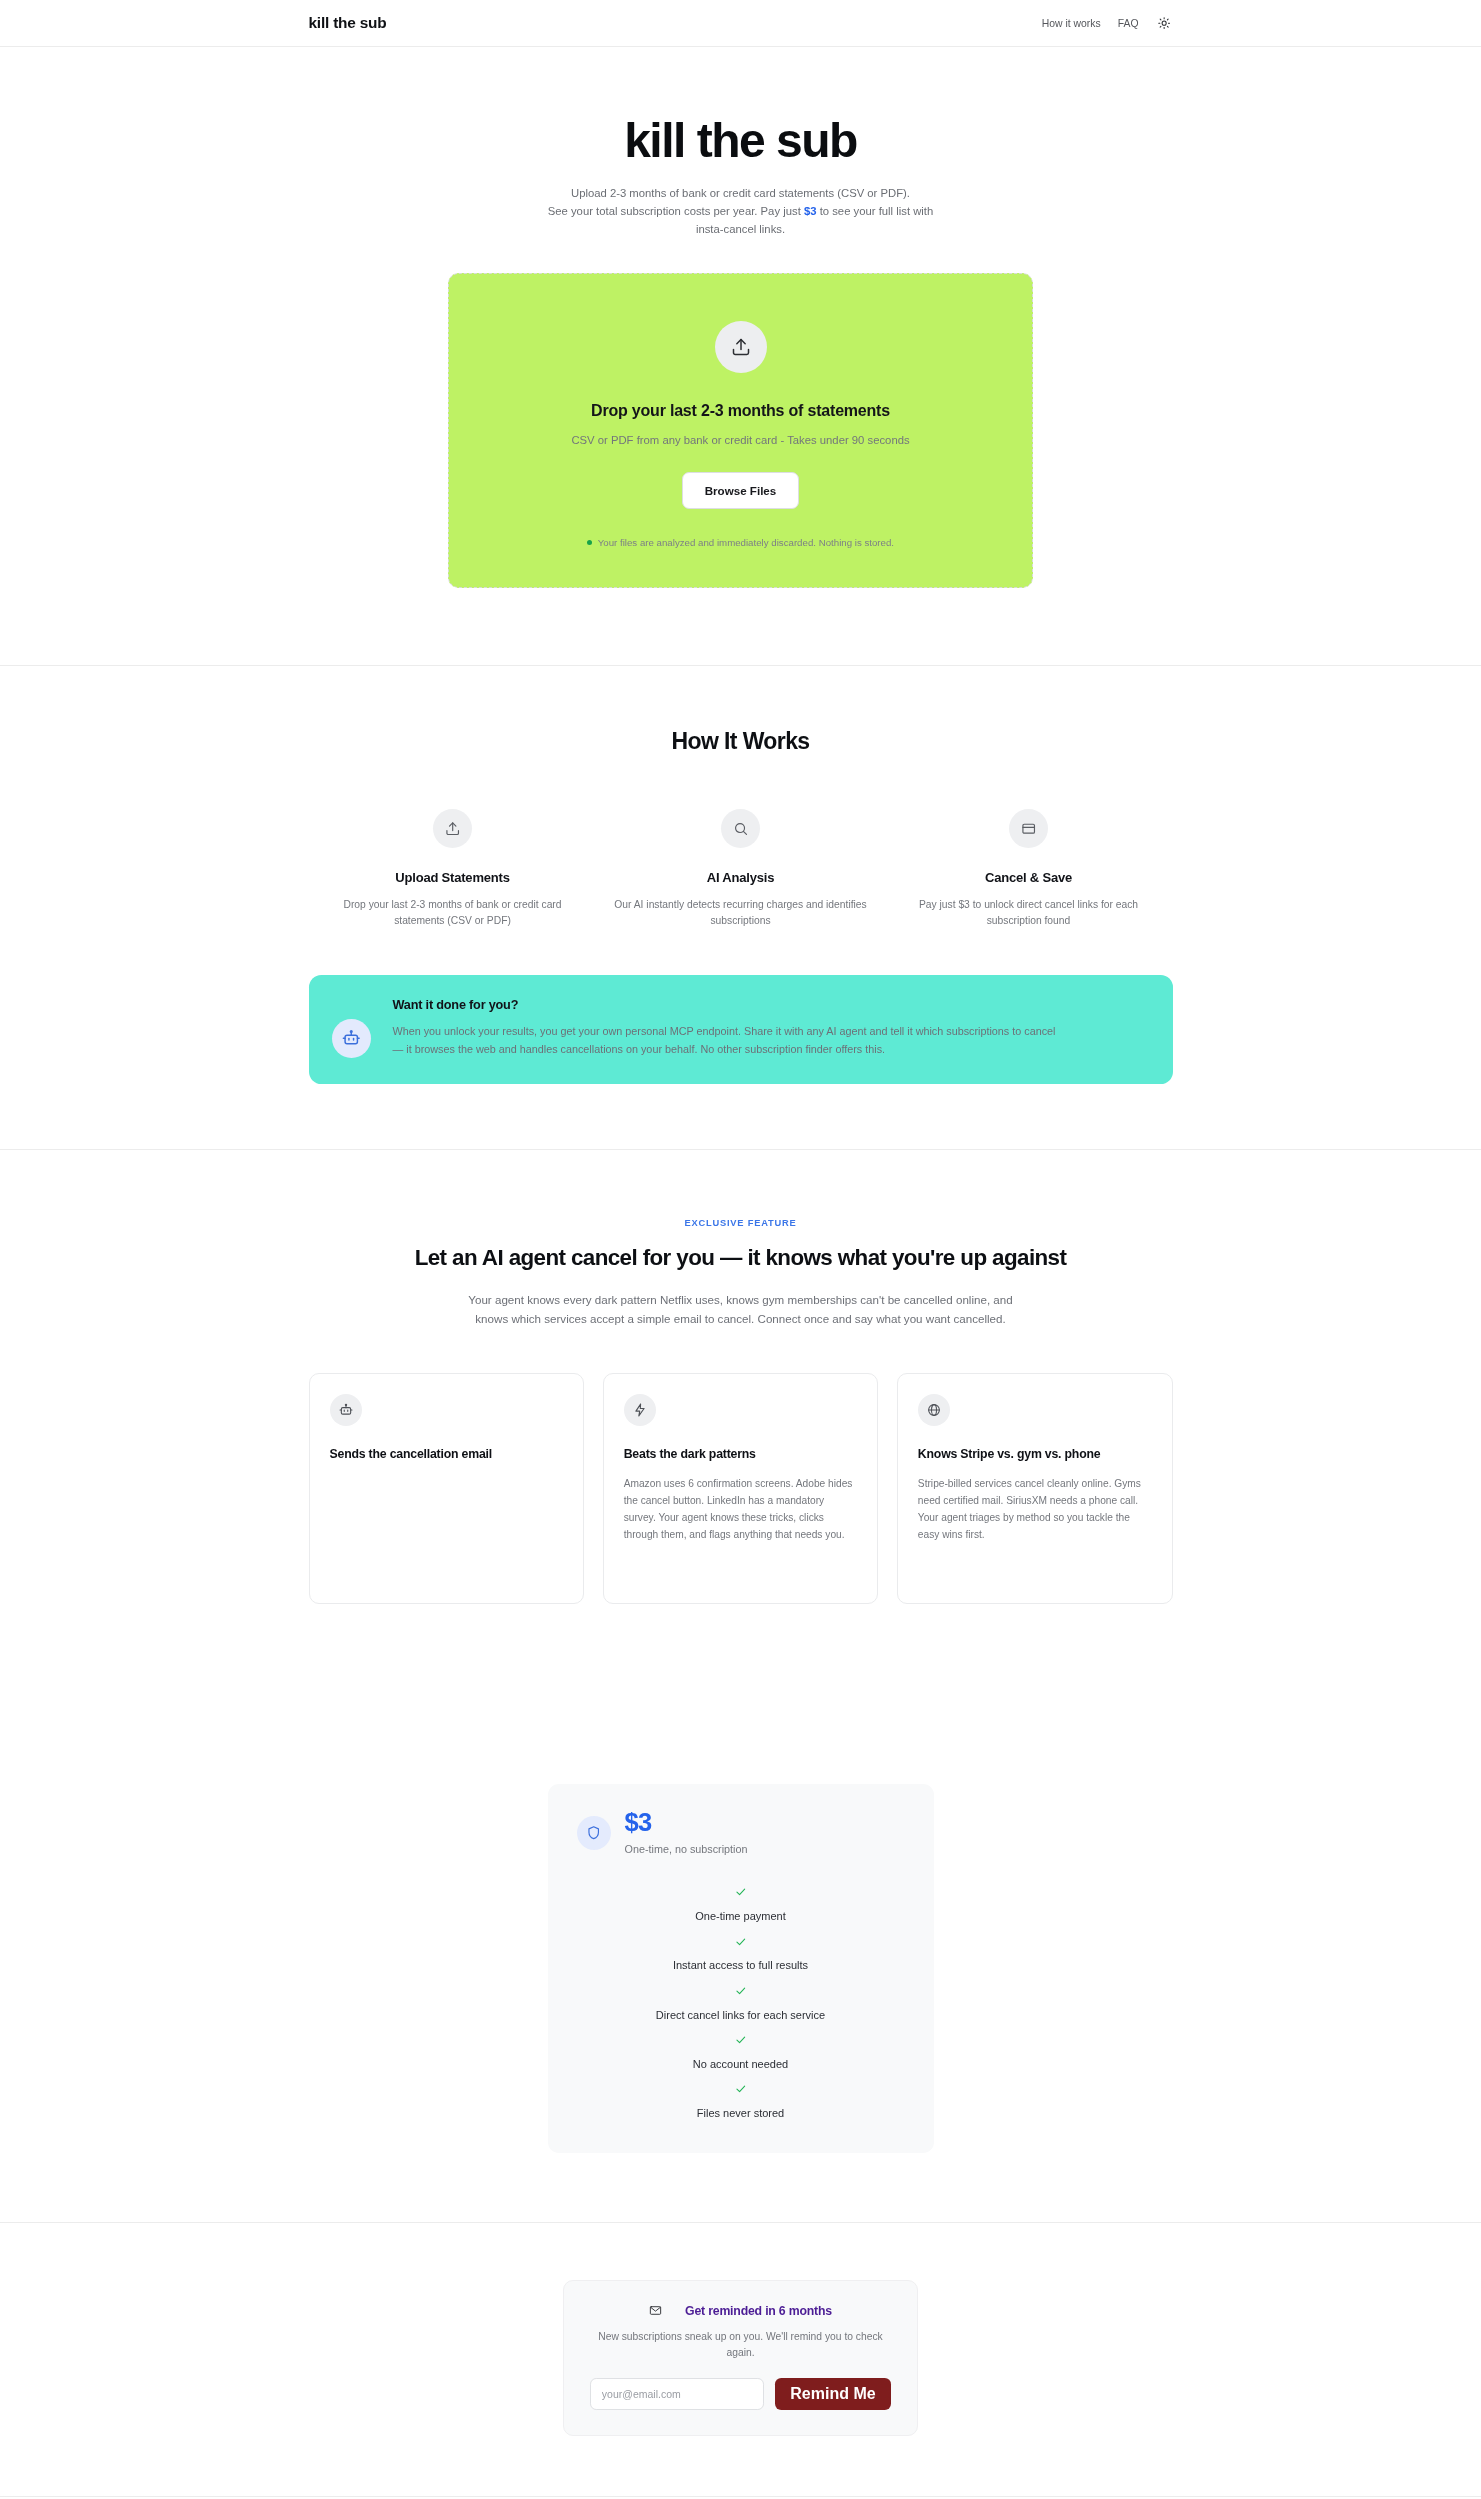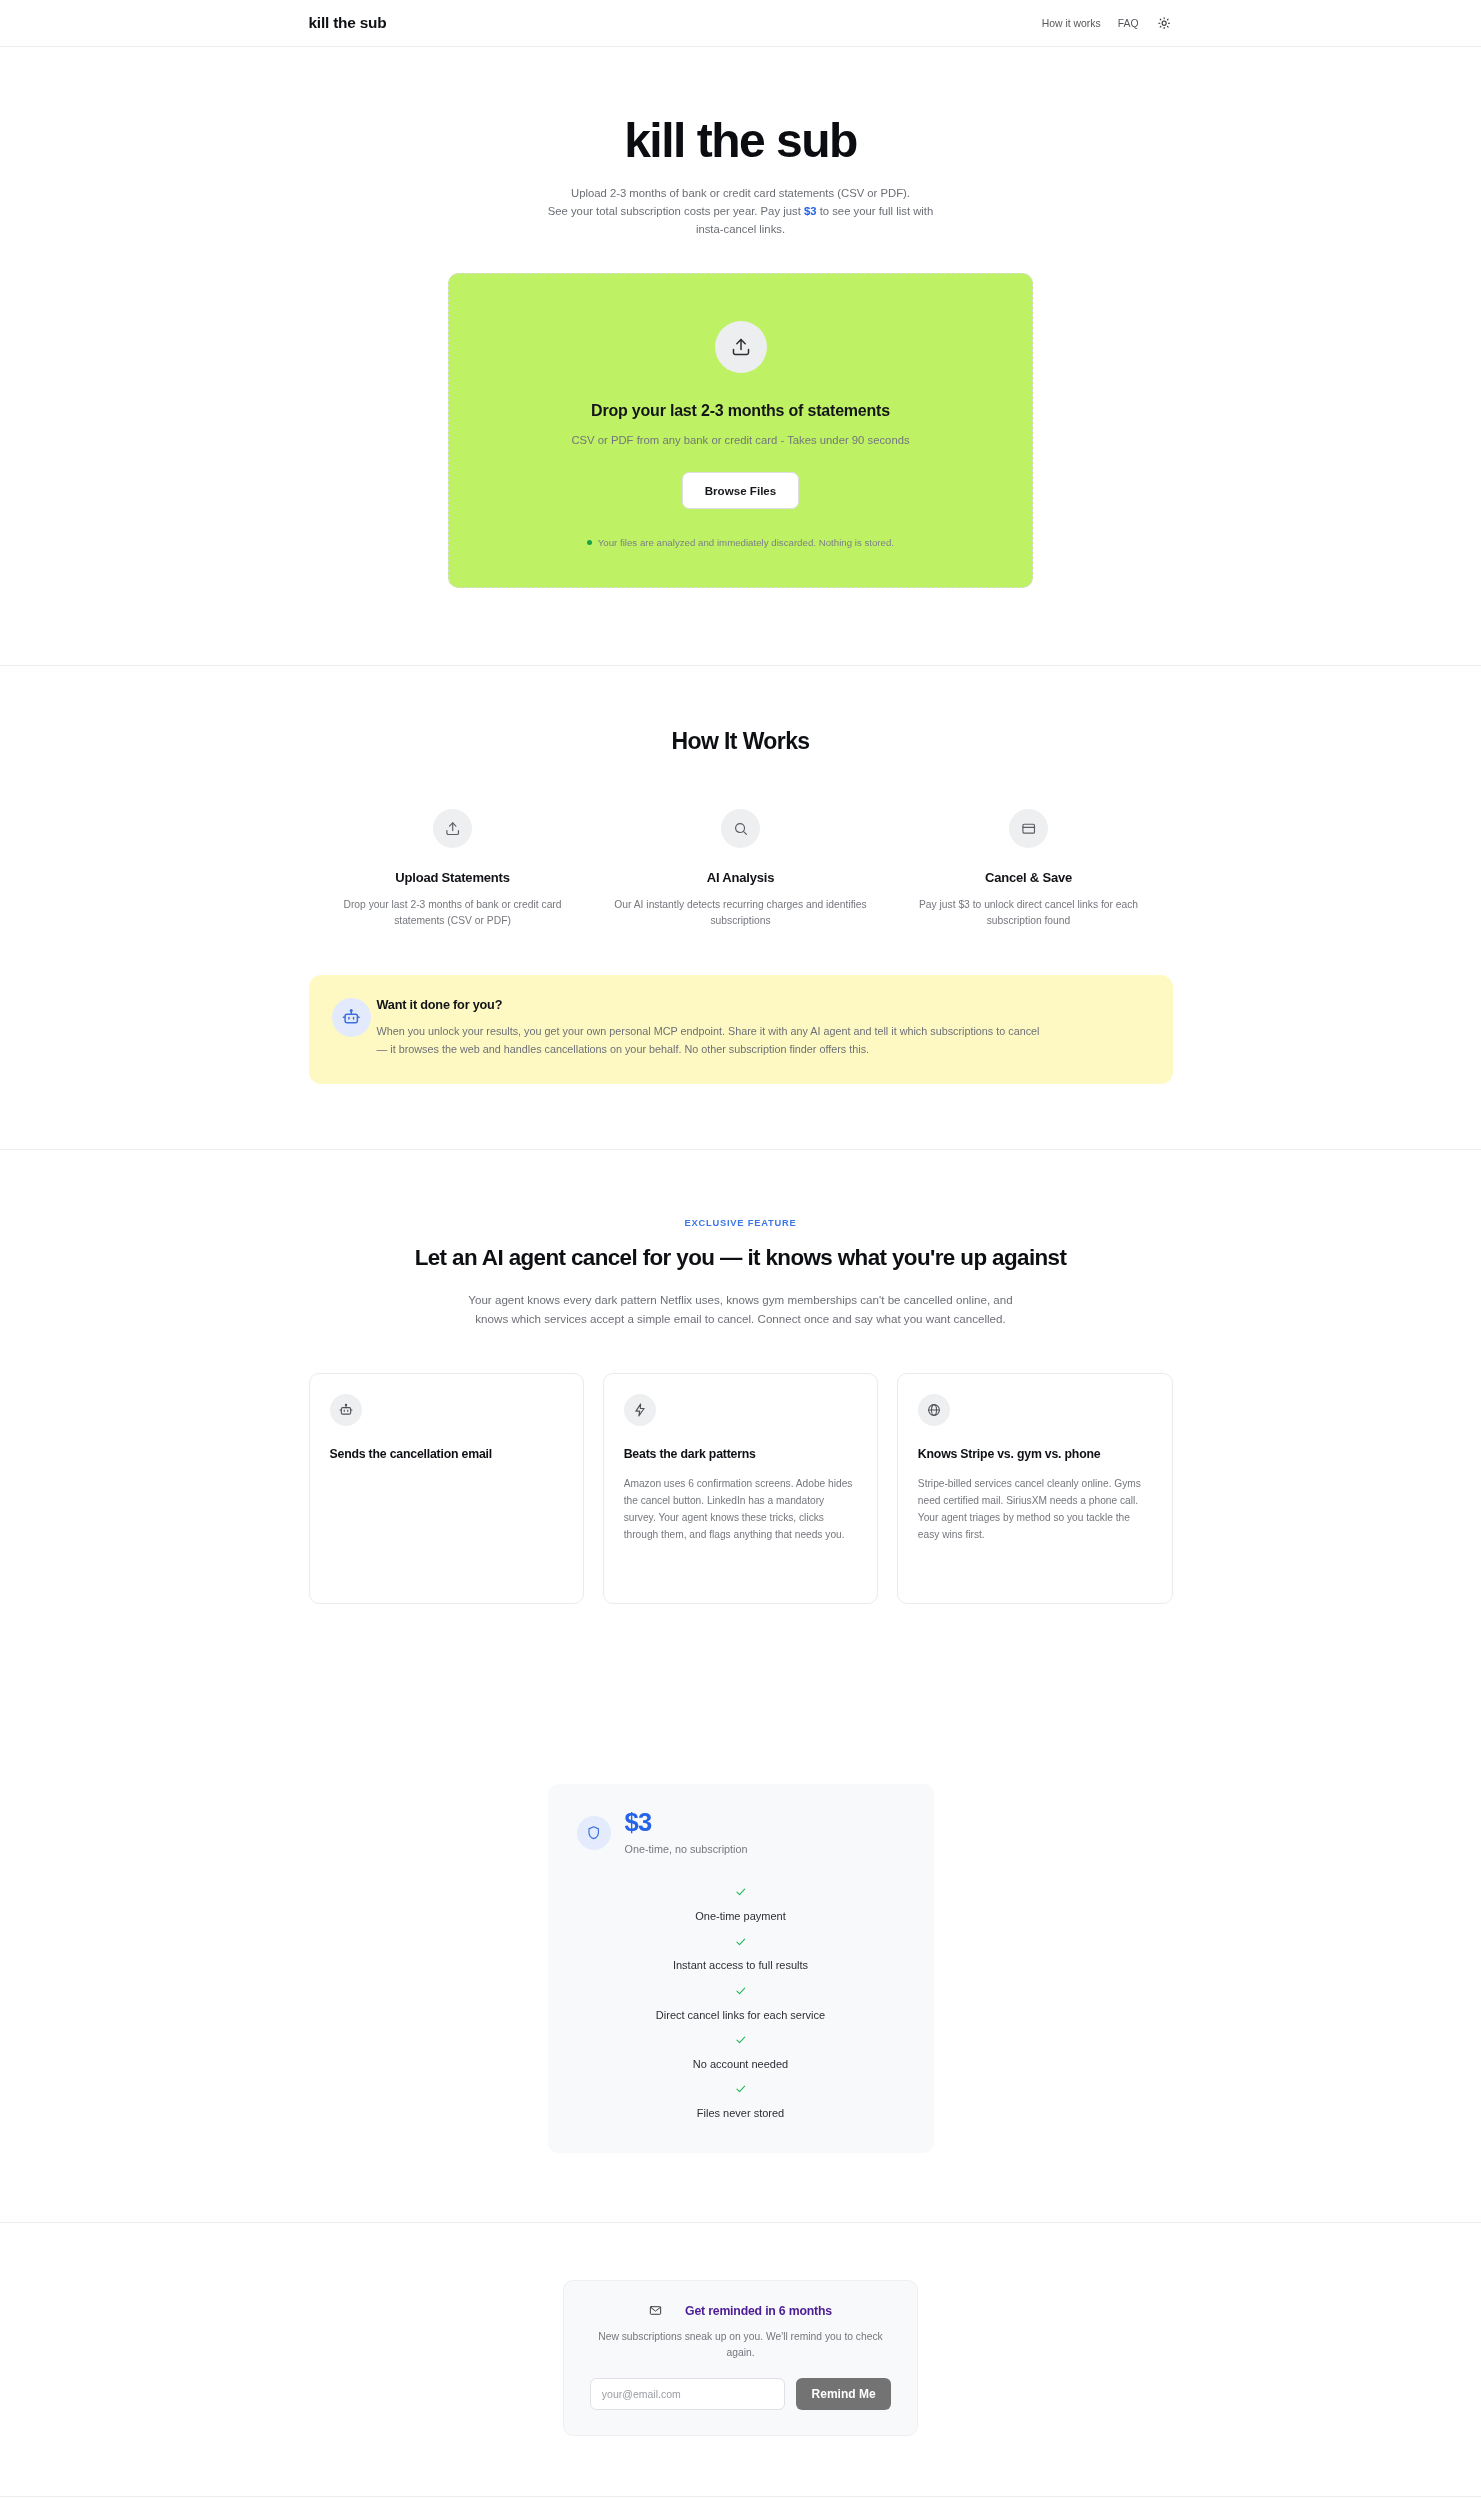--- a/index.html
+++ b/index.html
@@ -176,12 +176,12 @@
   
   .callout {
     margin-top: 46px;
-    background: #fef9c3;
+    background: #5eead4;
     border-radius: 12.3px;
     padding: 23px 26px 26px 23px;
     display: flex;
-    gap: 6px;
-    align-items: flex-start;
+    gap: 22px;
+    align-items: flex-end;
   }
   .callout-icon {
     flex: 0 0 auto;

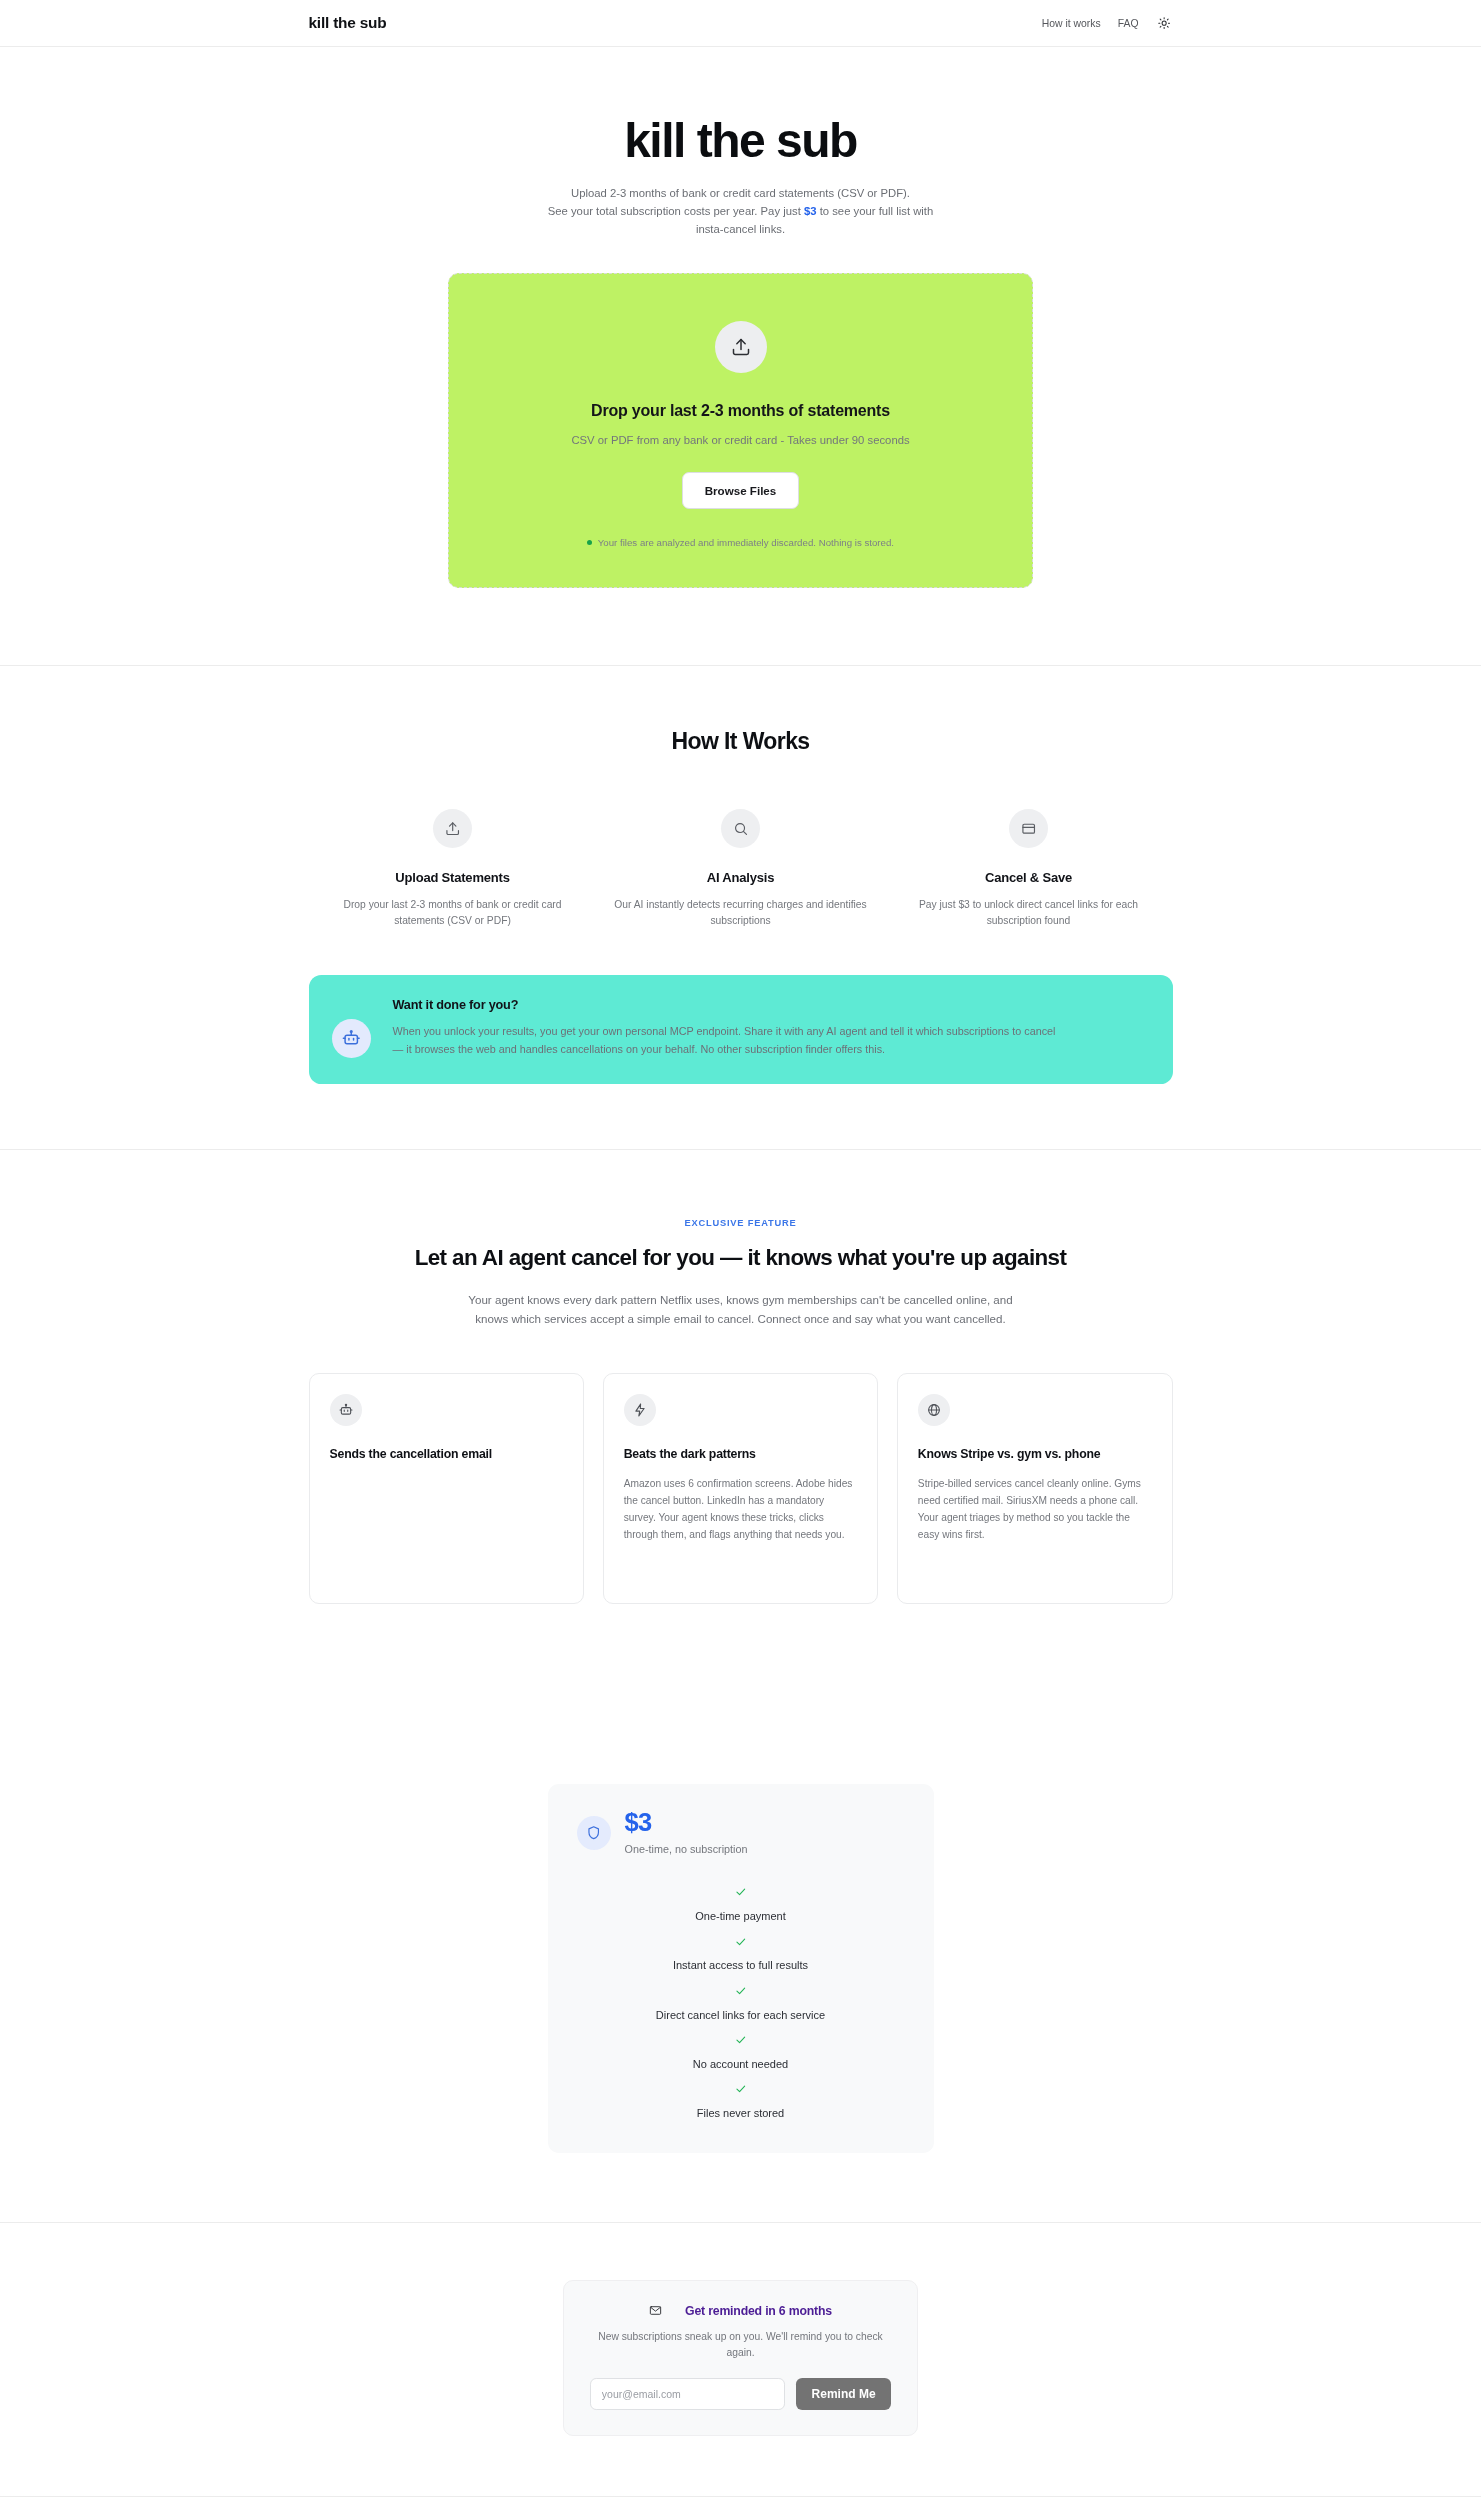--- a/index.html
+++ b/index.html
@@ -356,9 +356,9 @@
     padding: 0 15.4px;
     border: none;
     border-radius: 6.2px;
-    background: #737373;
+    background: #7f1d1d;
     color: #fff;
-    font-size: 12px;
+    font-size: 16px;
     font-weight: 700;
     cursor: pointer;
     font-family: "Liberation Sans", sans-serif;

